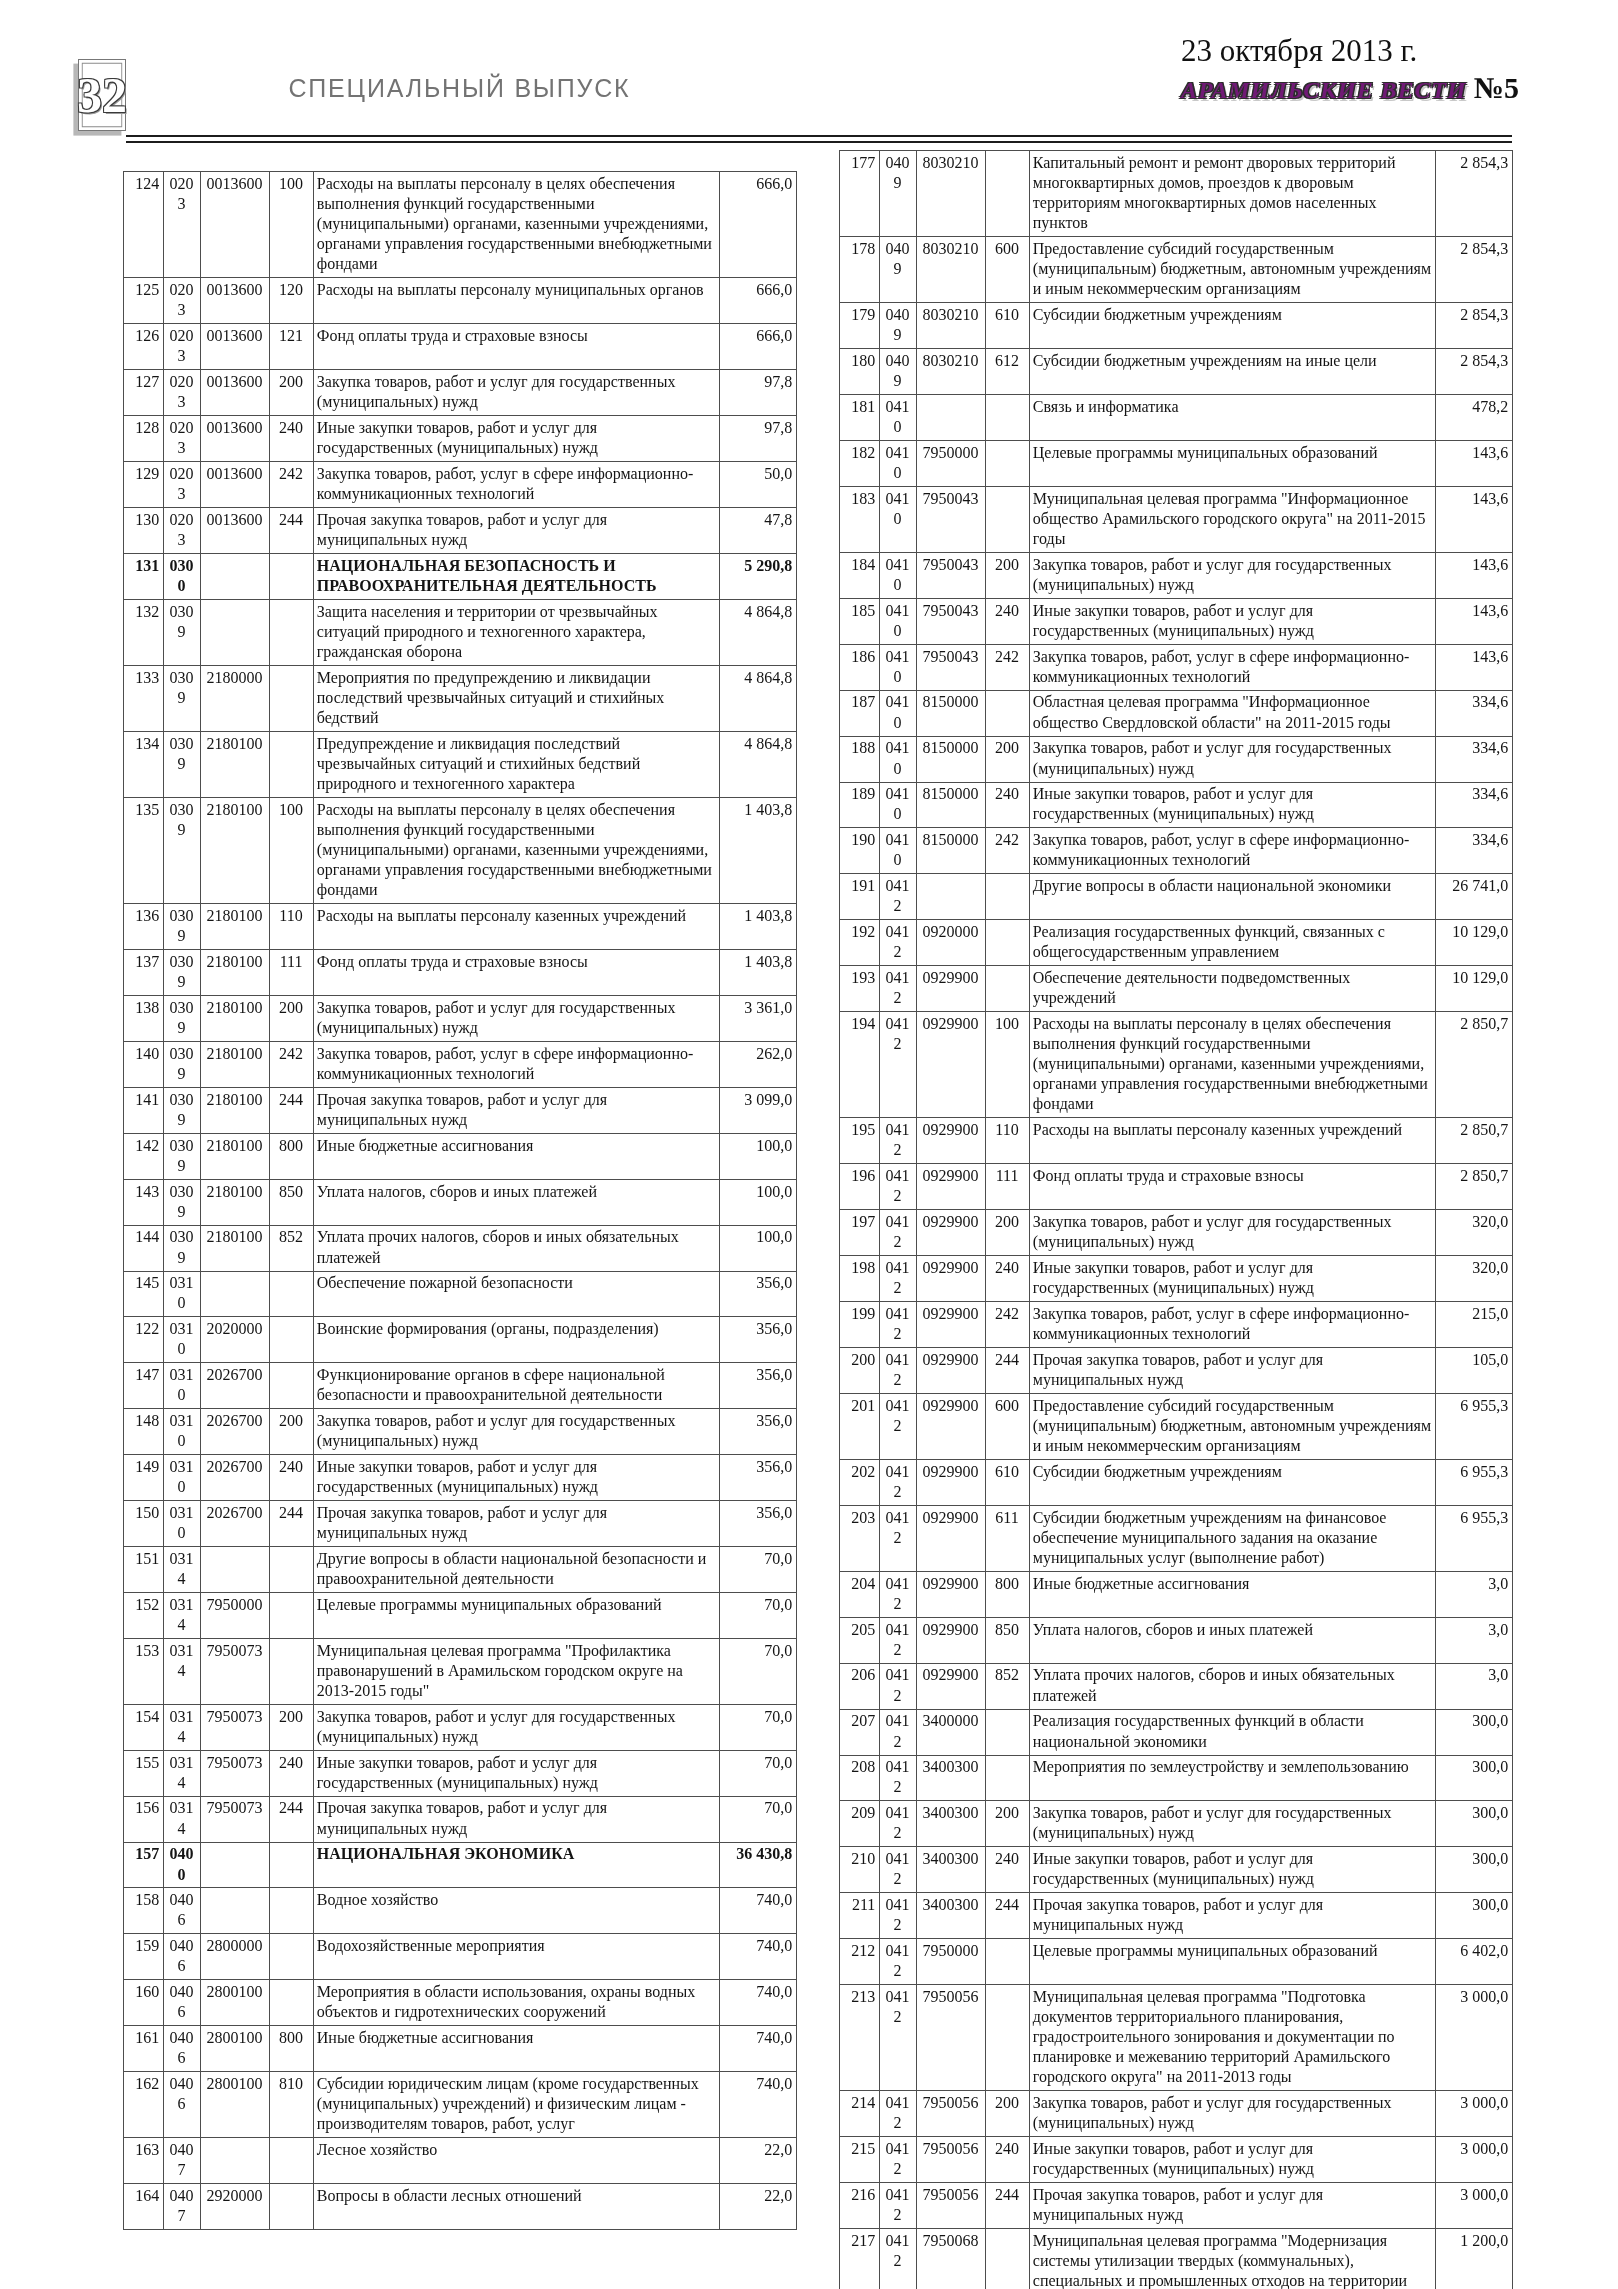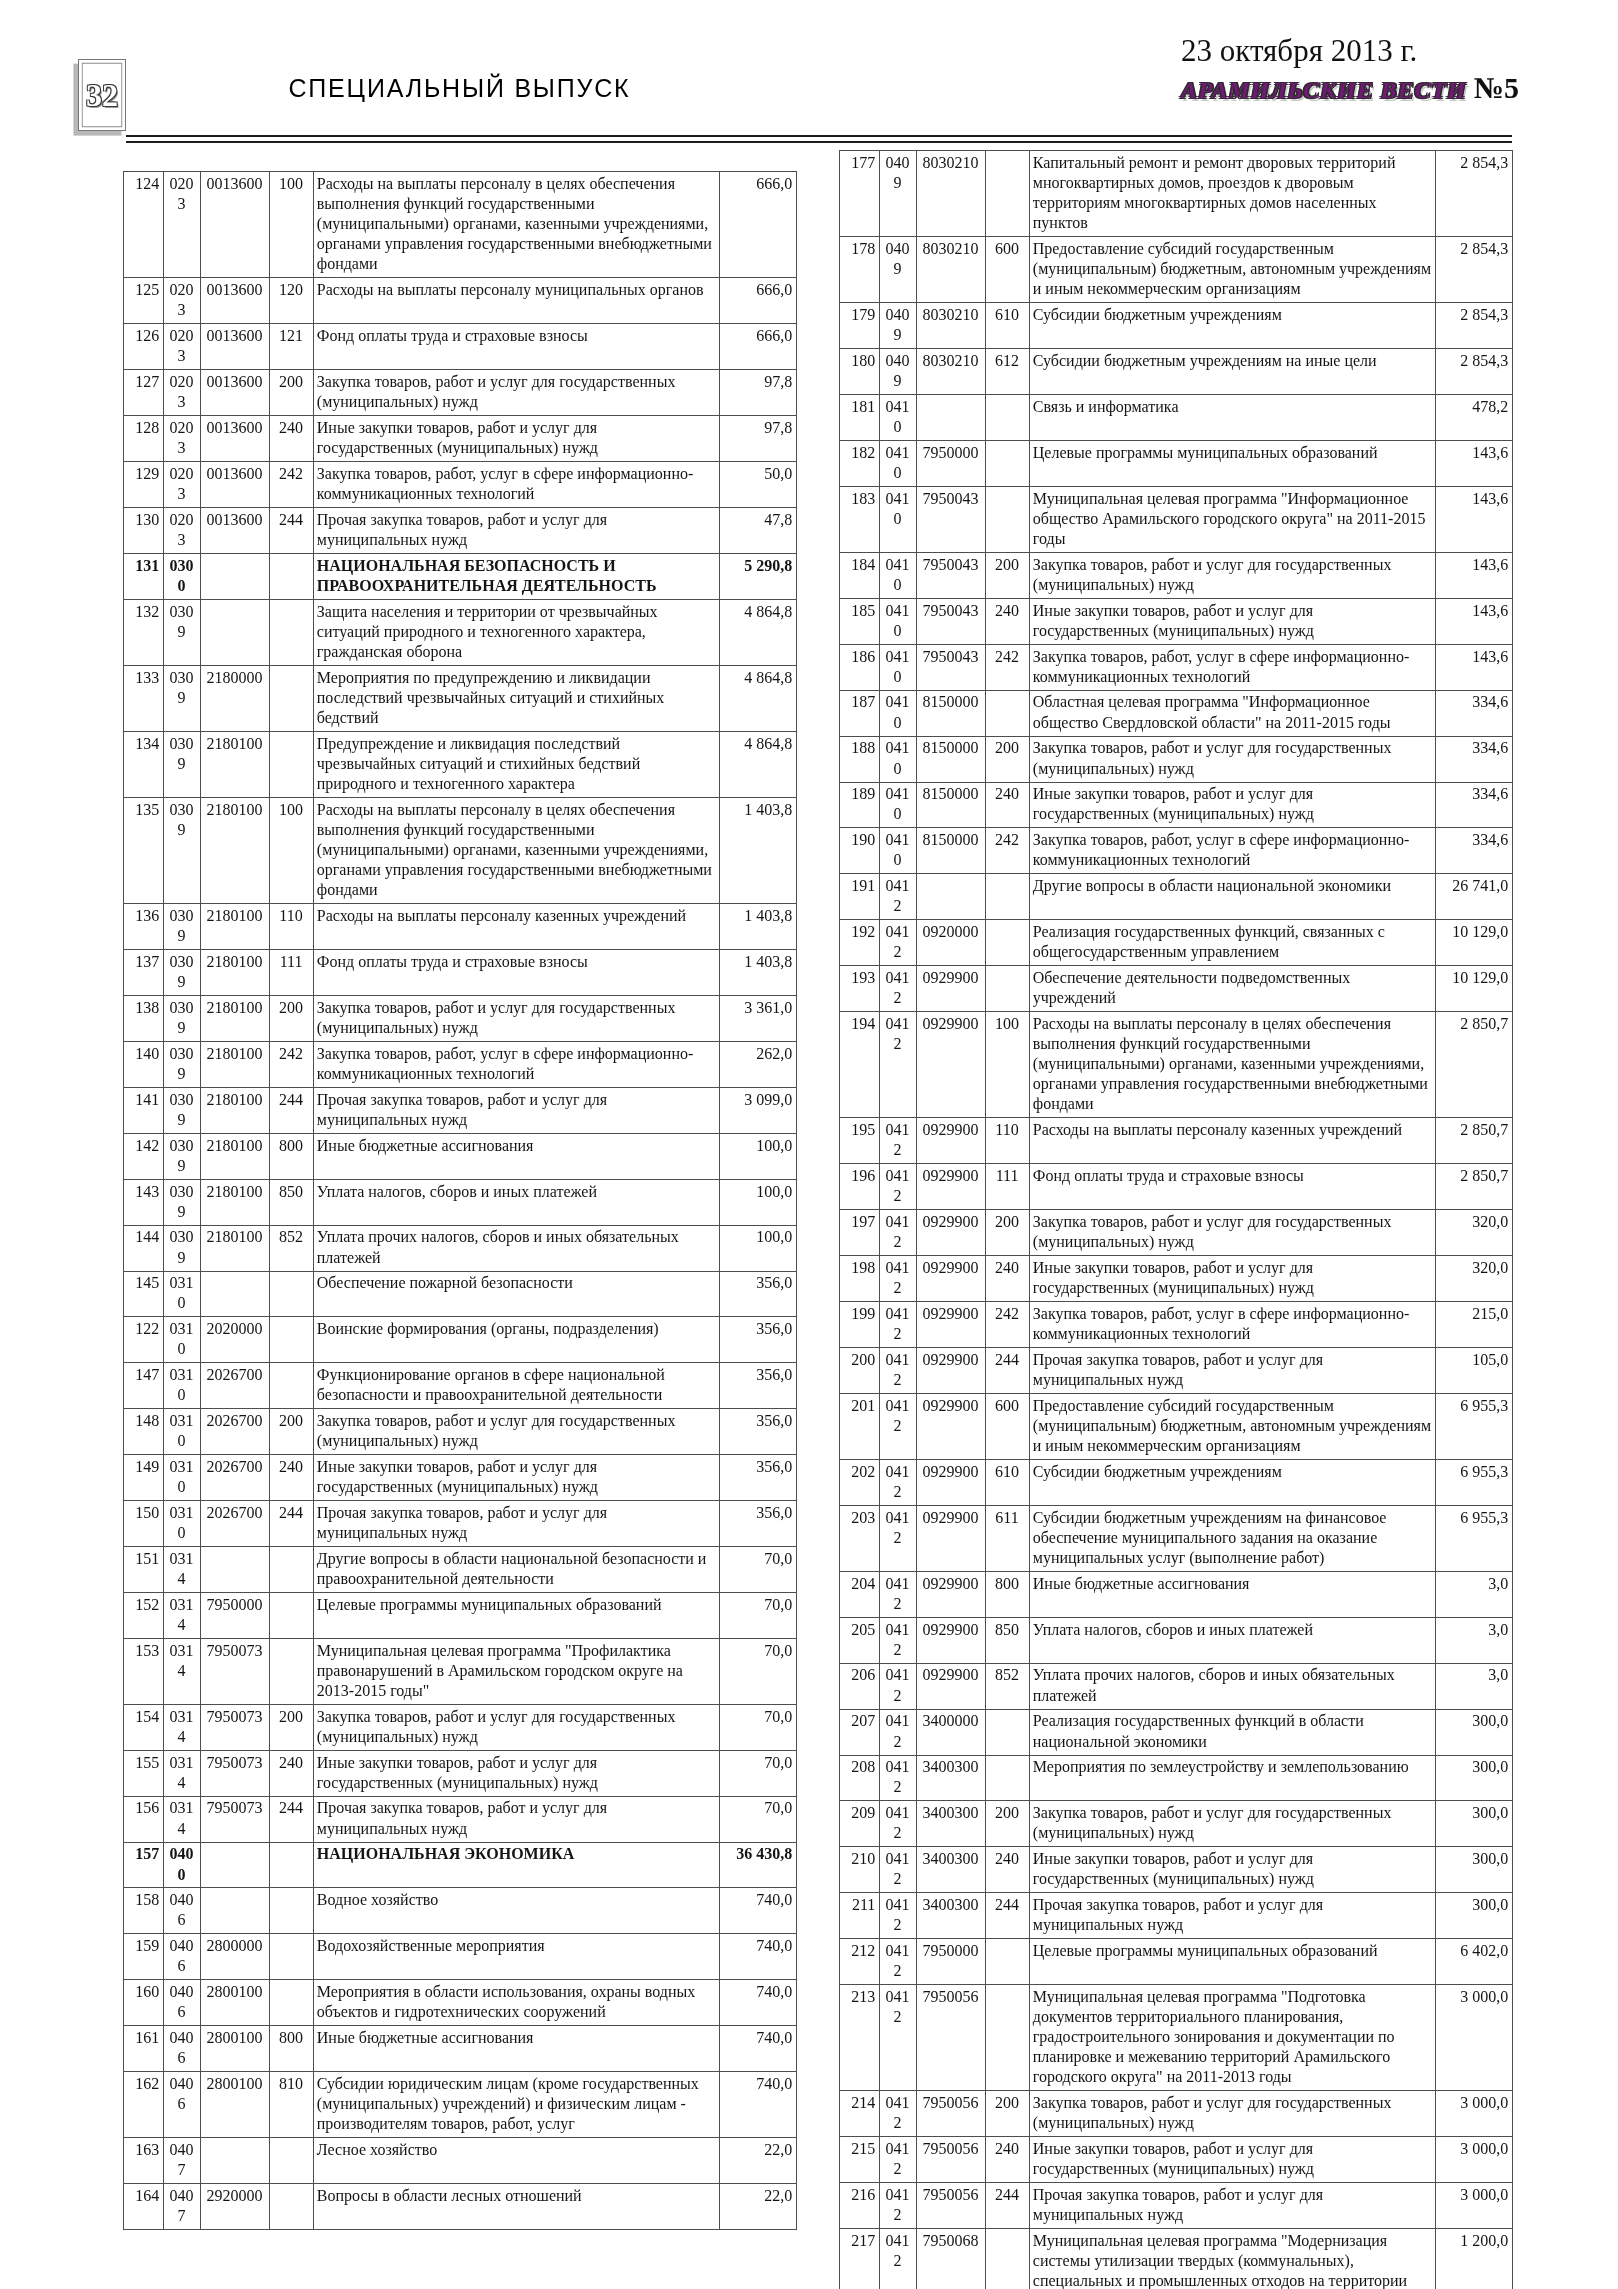--- a/index.html
+++ b/index.html
@@ -10,7 +10,7 @@
   .pagenum-box{position:absolute;left:78px;top:59px;width:46px;height:70px;background:#fff;
                border:0.9px solid #777;box-shadow:-4.6px 4.6px 0 #b7b7b7, inset 0 0 0 2.8px #fff, inset 0 0 0 3.7px #8a8a8a;
                display:flex;align-items:center;justify-content:center;z-index:3;}
-  .pagenum{font-size:32px;font-weight:bold;color:#fff;
+  .pagenum{font-size:50px;font-weight:bold;color:#fff;
            text-shadow:-0.9px -0.9px 0 #3a3a3a,0.9px -0.9px 0 #3a3a3a,-0.9px 0.9px 0 #3a3a3a,0.9px 0.9px 0 #3a3a3a,1.8px 1.8px 0 #9a9a9a;}
   .section-title{position:absolute;left:123px;top:74px;width:673px;text-align:center;
                  font-family:"Liberation Sans", sans-serif;font-size:25px;letter-spacing:1.8px;color:#000000;}

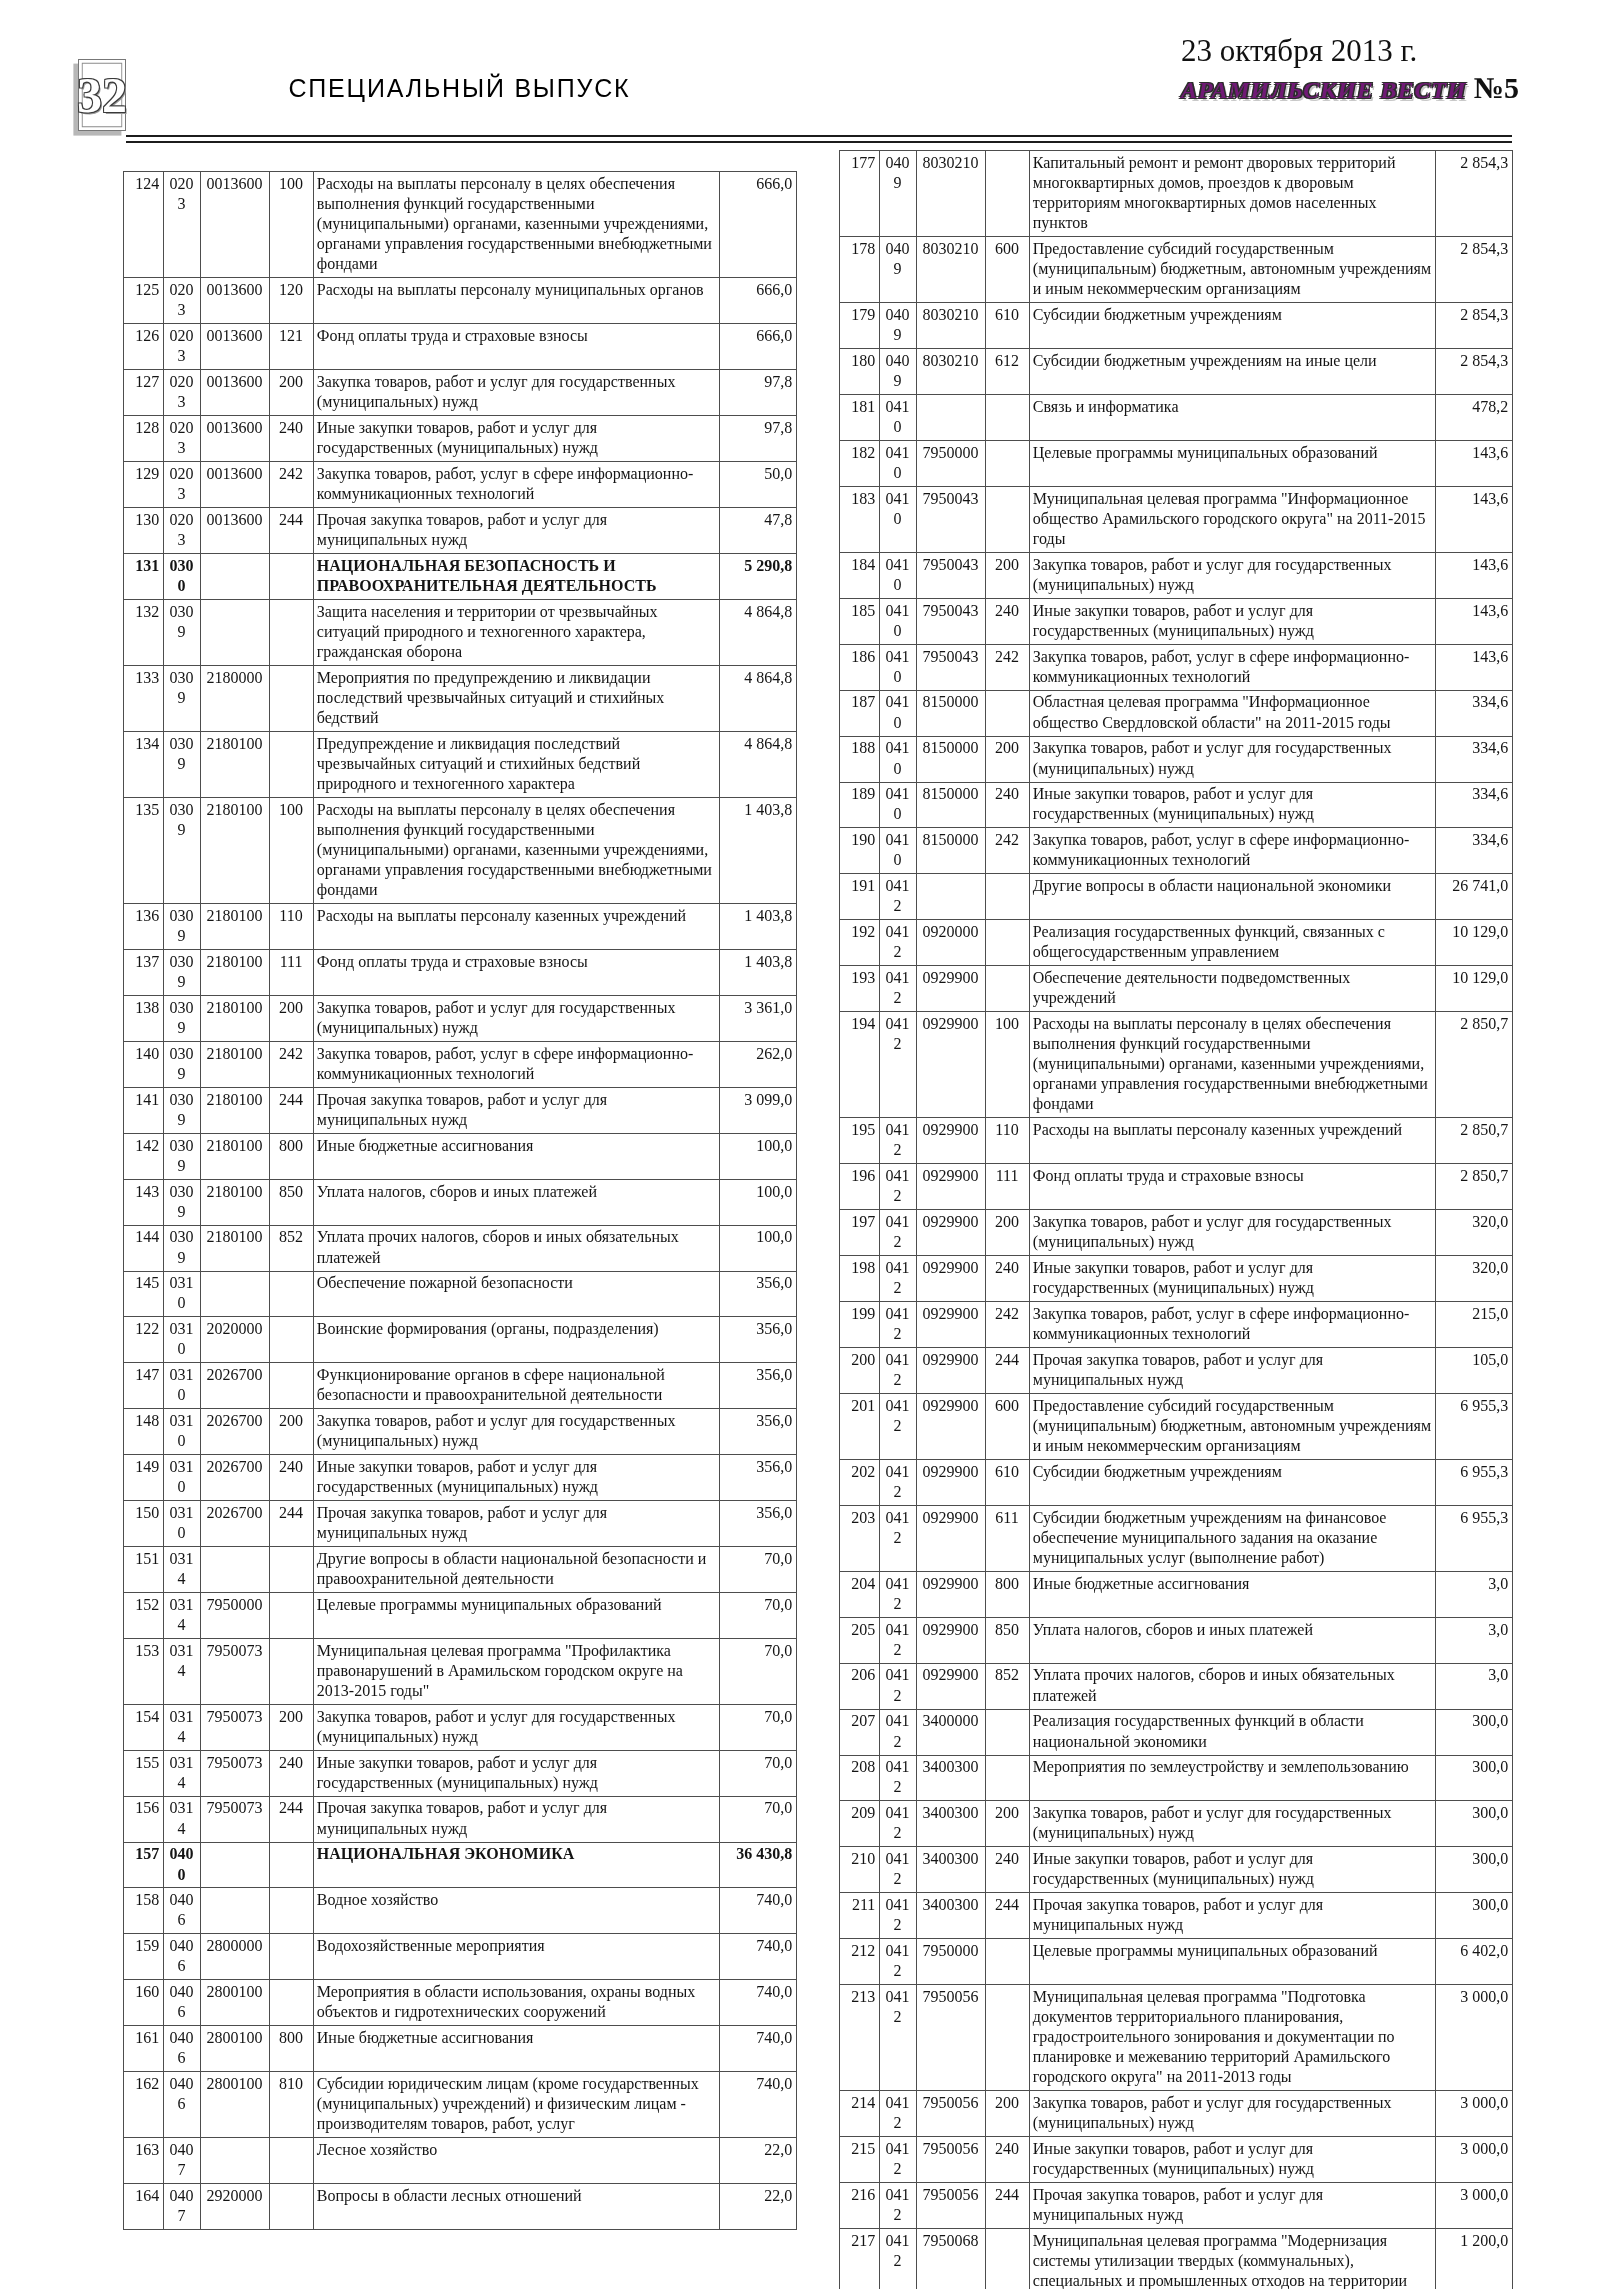--- a/index.html
+++ b/index.html
@@ -13,7 +13,7 @@
   .pagenum{font-size:50px;font-weight:bold;color:#fff;
            text-shadow:-0.9px -0.9px 0 #3a3a3a,0.9px -0.9px 0 #3a3a3a,-0.9px 0.9px 0 #3a3a3a,0.9px 0.9px 0 #3a3a3a,1.8px 1.8px 0 #9a9a9a;}
   .section-title{position:absolute;left:123px;top:74px;width:673px;text-align:center;
-                 font-family:"Liberation Sans", sans-serif;font-size:25px;letter-spacing:1.8px;color:#000000;}
+                 font-family:"Liberation Sans", sans-serif;font-size:25px;letter-spacing:1.8px;color:#737373;}
   .hdr-right{position:absolute;top:33px;right:100px;text-align:left;z-index:2;}
   .date{font-size:31px;color:#111;padding-right:39px;}
   .masthead{margin-top:1.8px;white-space:nowrap;}

